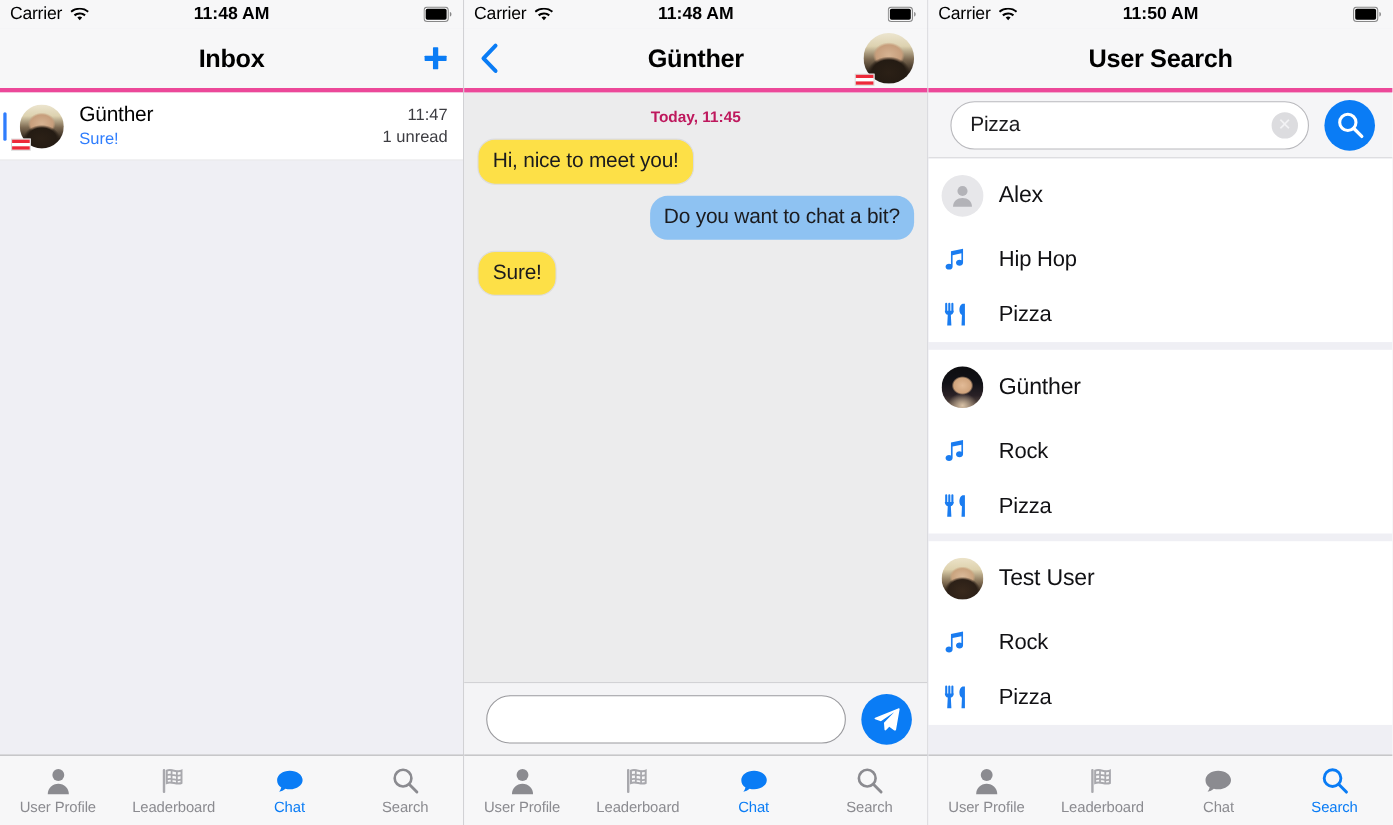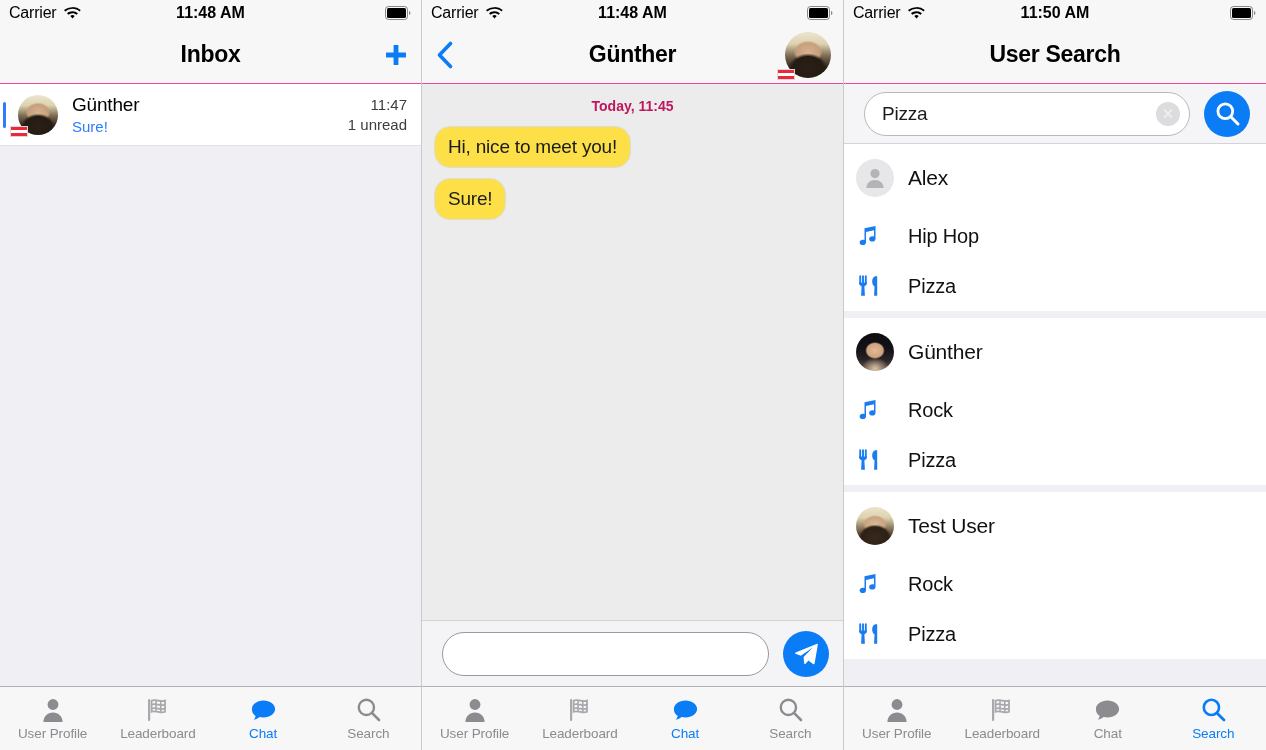--- a/index.html
+++ b/index.html
@@ -42,7 +42,7 @@
   .navbar {
     height: 58px; flex: 0 0 58px;
     background: #f7f7f8;
-    border-bottom: 1px solid #ec4899;
+    border-bottom: 4px solid #ec4899;
     display: flex; align-items: center;
     position: relative;
     padding: 0 12px;

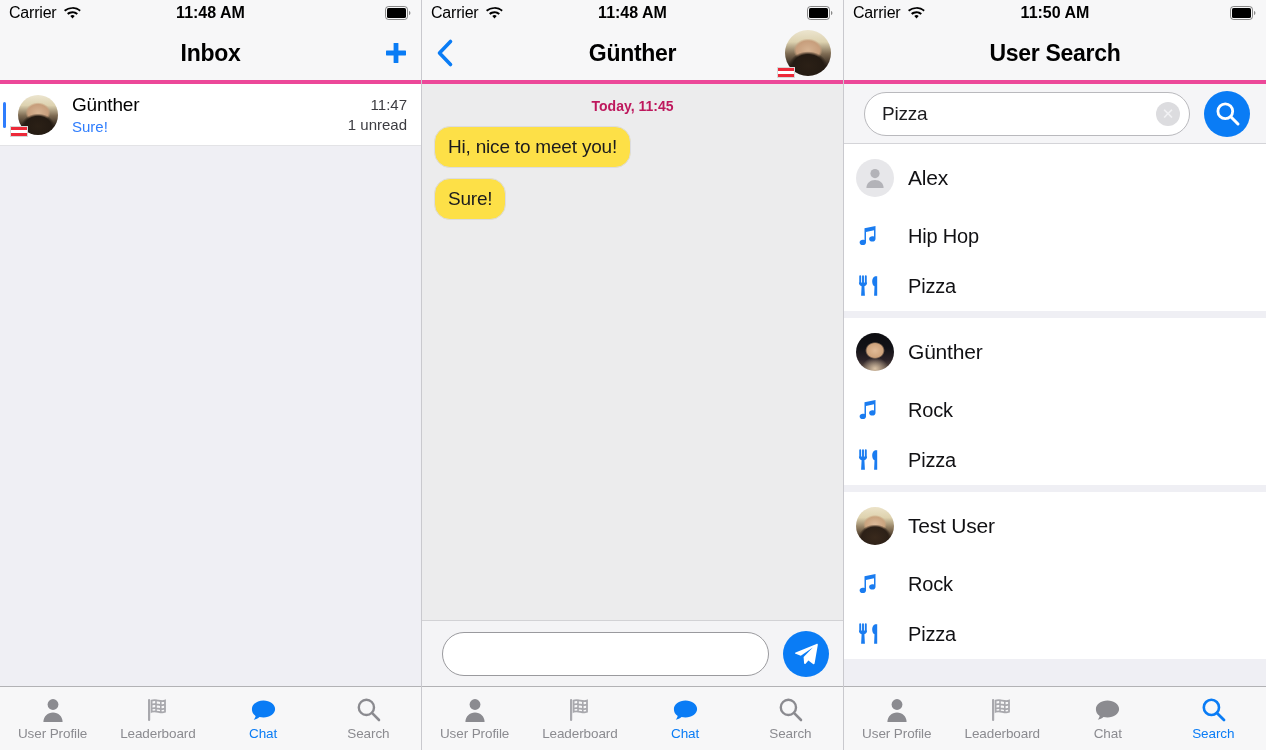--- a/index.html
+++ b/index.html
@@ -409,6 +409,9 @@
       <div class="bubble-row incoming">
         <div class="bubble in">Hi, nice to meet you!</div>
       </div>
+      <div class="bubble-row outgoing">
+        <div class="bubble out">Do you want to chat a bit?</div>
+      </div>
       <div class="bubble-row incoming">
         <div class="bubble in">Sure!</div>
       </div>

